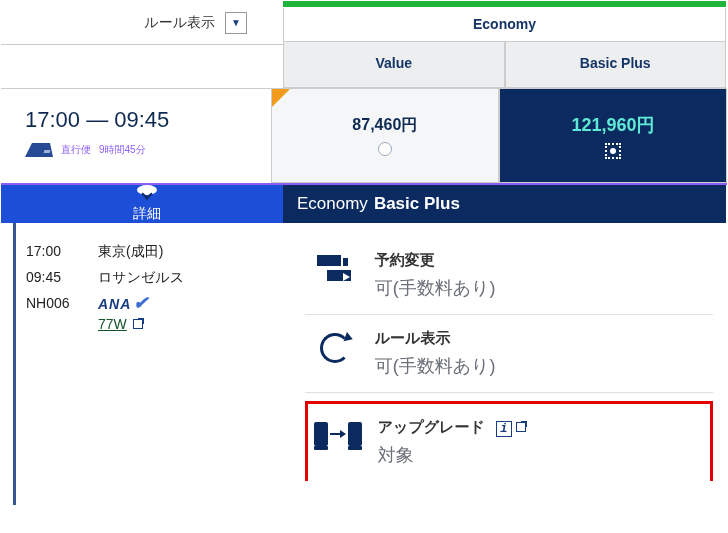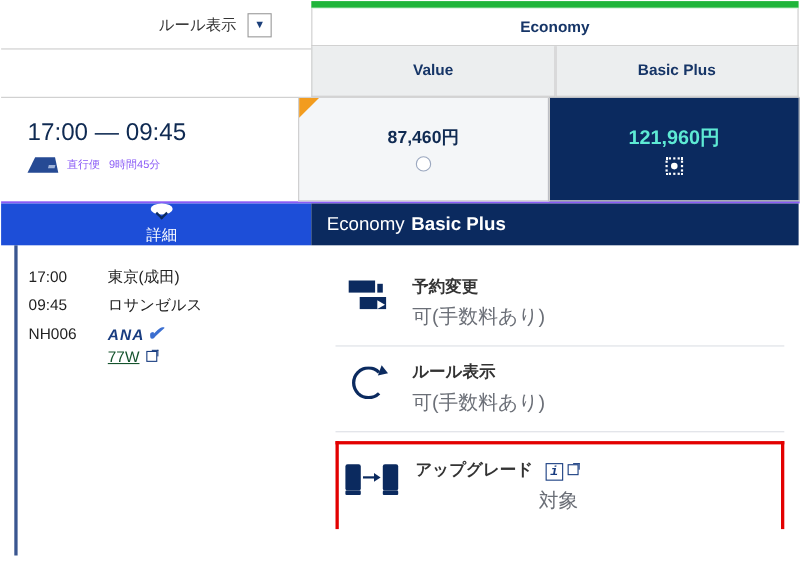--- a/index.html
+++ b/index.html
@@ -309,7 +309,6 @@
   .red-box {
     border: 3px solid #e30000;
     margin-top: 8px;
-    text-align: right;
   }
   
   .icon-ticket {

